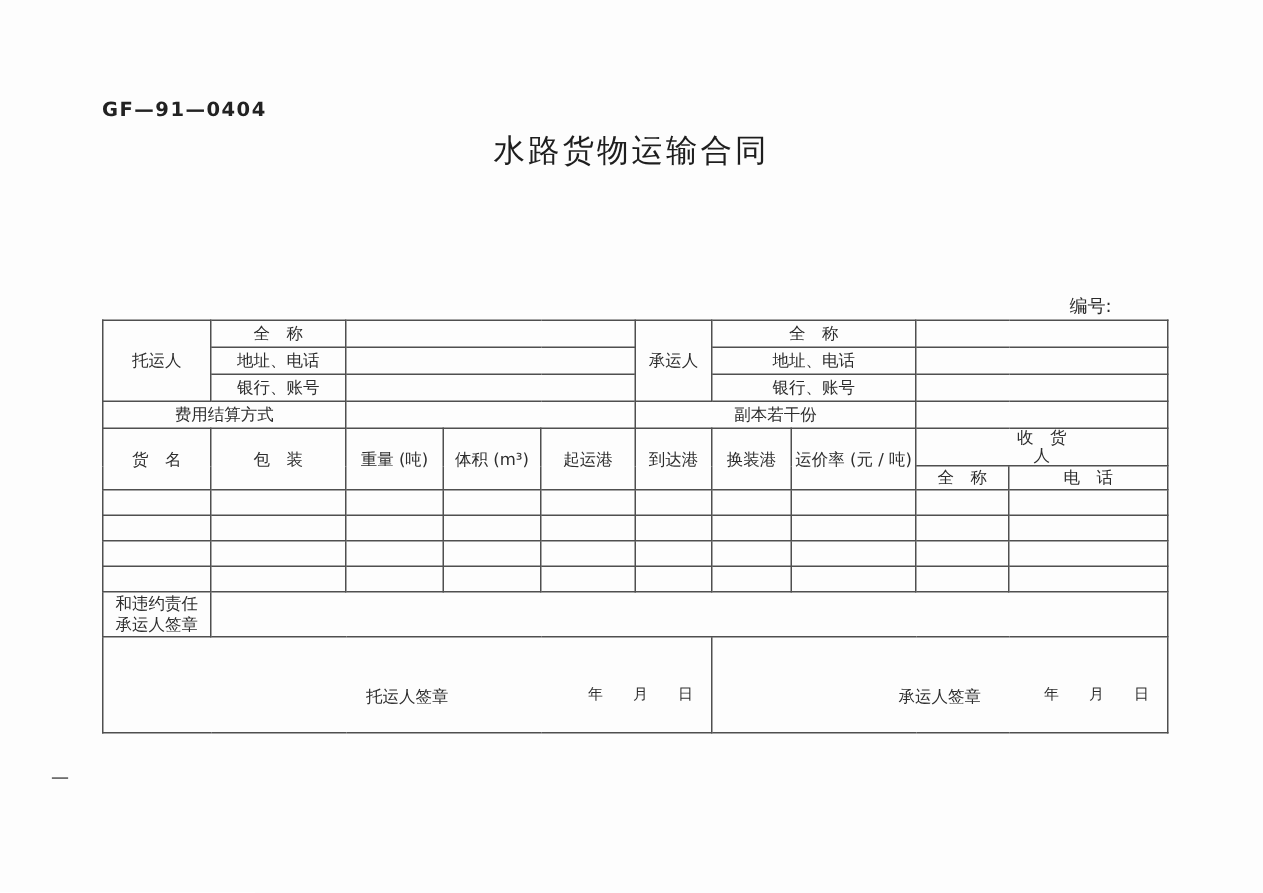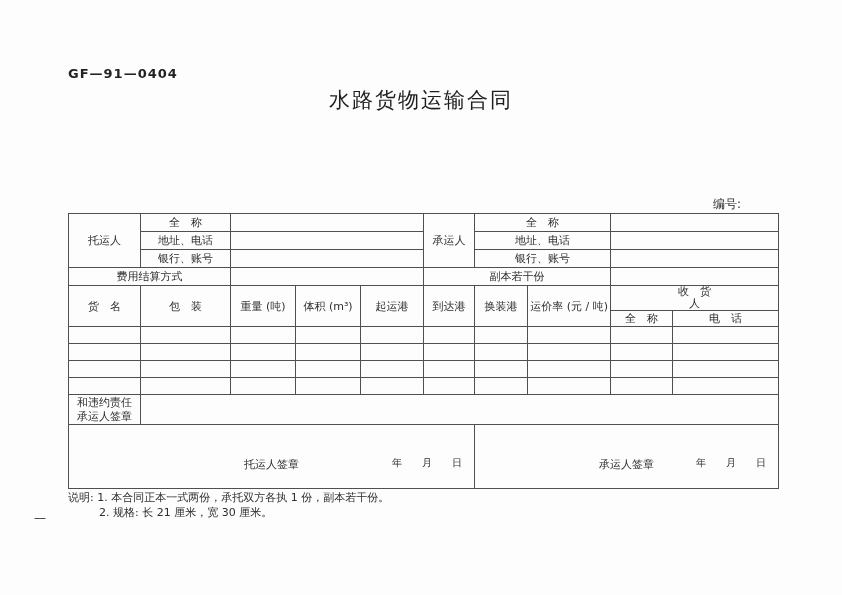--- a/index.html
+++ b/index.html
@@ -211,10 +211,6 @@
     </tbody>
   </table>
 
-  <div class="notes">
-    <div><span>说明:</span> <span>1. 本合同正本一式两份，承托双方各执 1 份，副本若干份。</span></div>
-    <div class="note-line2">2. 规格: 长 21 厘米，宽 30 厘米。</div>
-  </div>
 
   <div class="page-dash">—</div>
 

